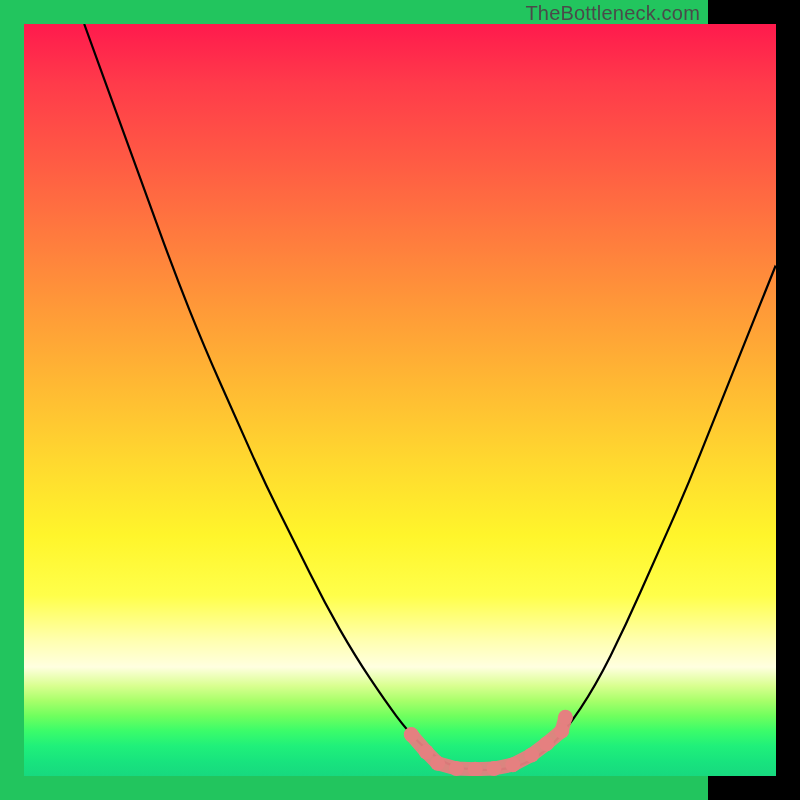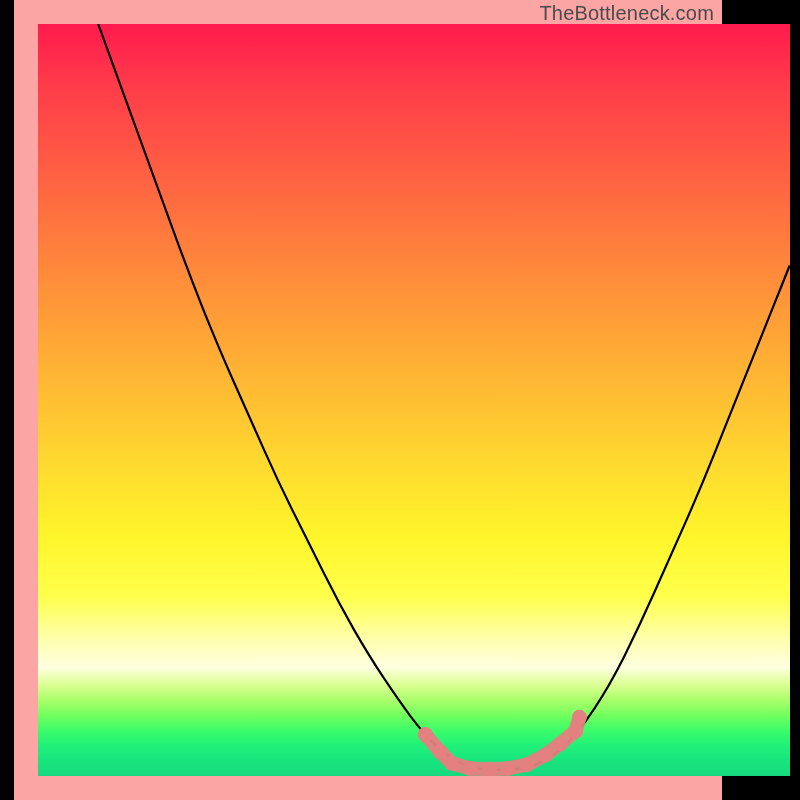--- a/index.html
+++ b/index.html
@@ -13,11 +13,11 @@
   }
   .frame {
     position: absolute;
-    left: 14px;
+    left: 0;
     top: 0;
     width: 708px;
     height: 800px;
-    background: #fca5a5;
+    background: #22c55e;
   }
   .plot {
     position: absolute;

